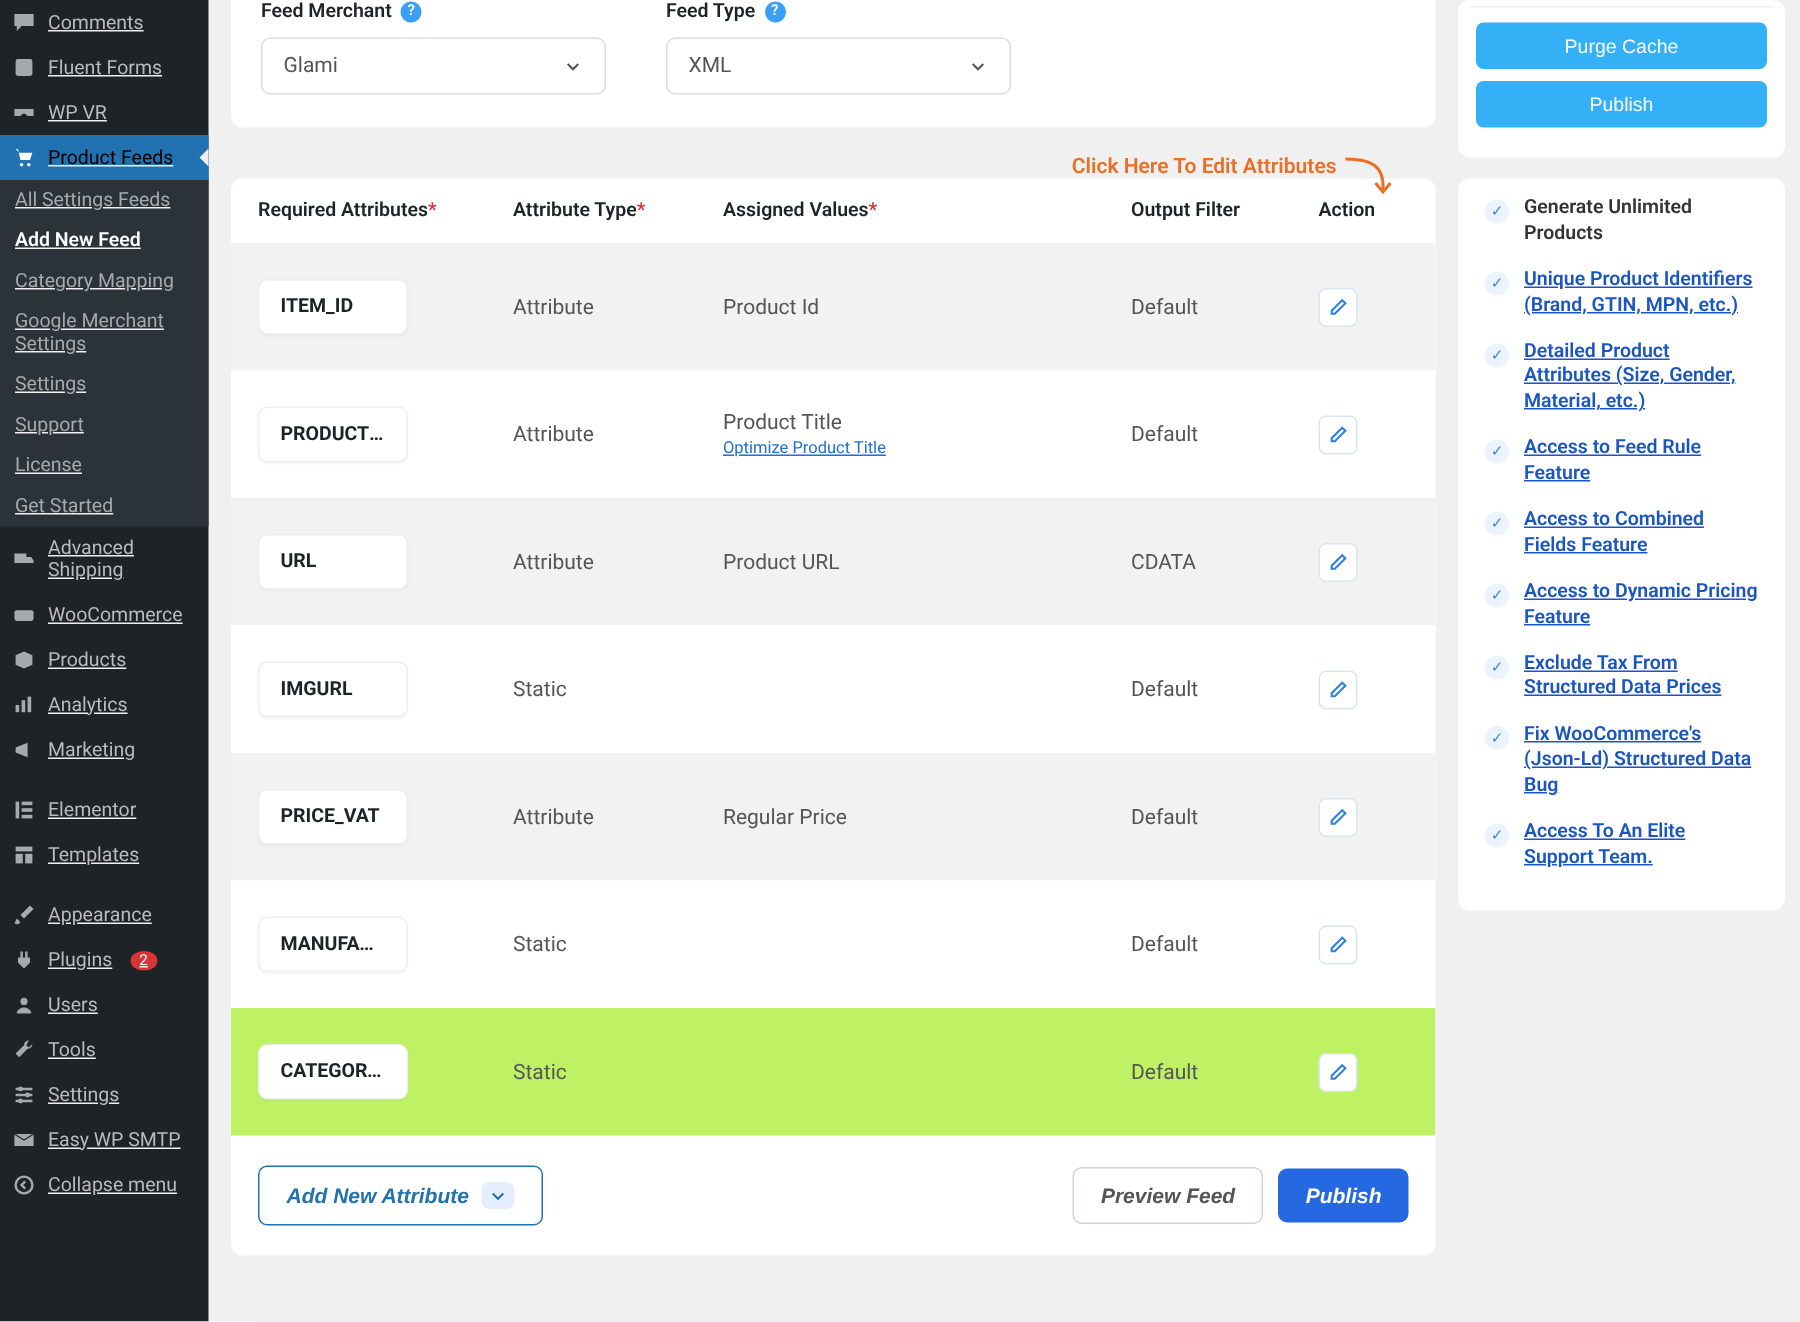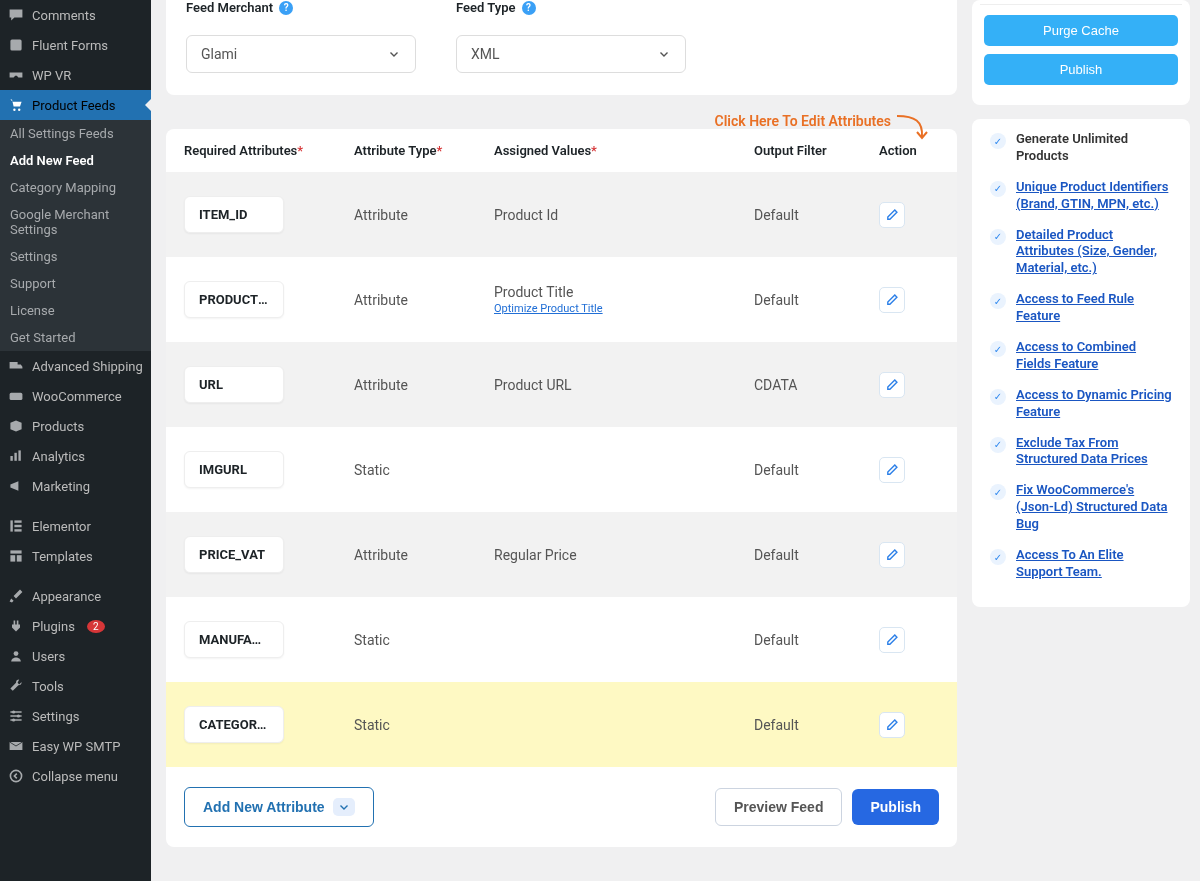--- a/index.html
+++ b/index.html
@@ -14,11 +14,12 @@
   display: flex;
 }
 .sidebar {
-  width: 151px;
+  width: 139px;
   background: #1d2327;
   color: #f0f0f1;
   font-size: 13px;
   flex-shrink: 0;
+  text-decoration: underline;
 }
 .sidebar .item {
   display: flex;

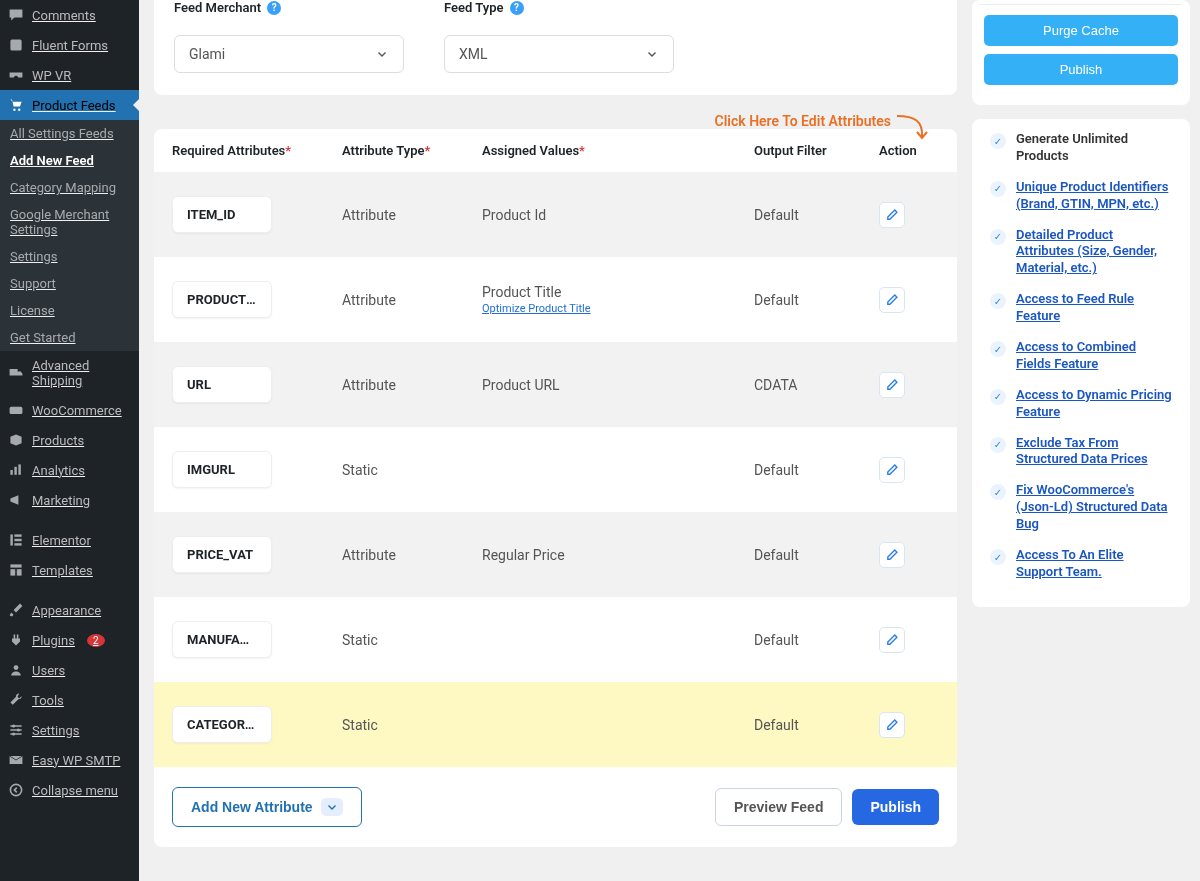--- a/index.html
+++ b/index.html
@@ -83,7 +83,7 @@
   margin-bottom: 8px;
 }
 .top-row { display: flex; gap: 40px; padding-top: 0; }
-.form-group { display: flex; flex-direction: column; gap: 20px; }
+.form-group { display: flex; flex-direction: column; gap: 10px; }
 .form-label { font-weight: 600; font-size: 13px; display: flex; align-items: center; gap: 6px; }
 .help-circle {
   width: 14px; height: 14px; border-radius: 50%;

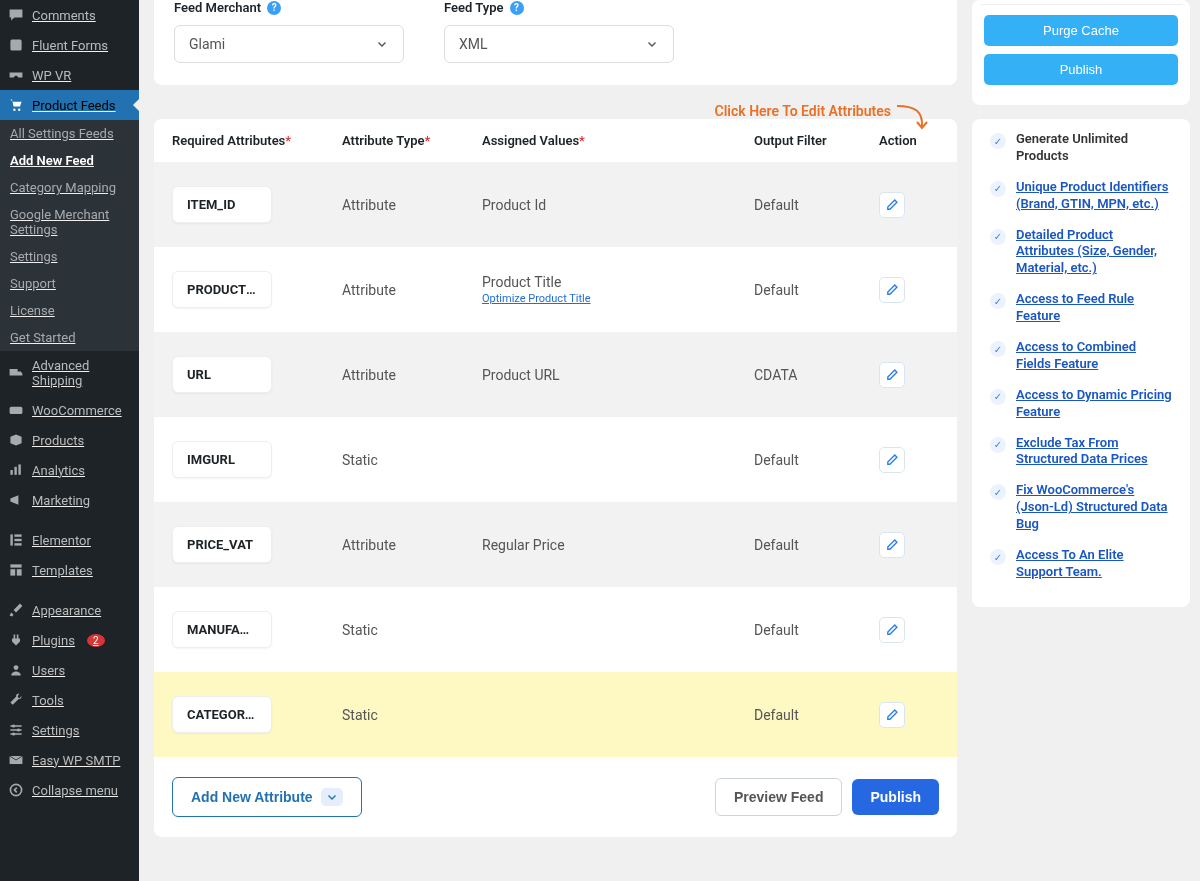--- a/index.html
+++ b/index.html
@@ -518,7 +518,7 @@
       </div>
     </div>
         </div>
-        <div class="tbody-row" style="background: #fef9c3;">
+        <div class="tbody-row" style="background: #bef264;">
     <div class="col-req">
             <div class="attr-tag">CATEGORYT...</div>
           </div>

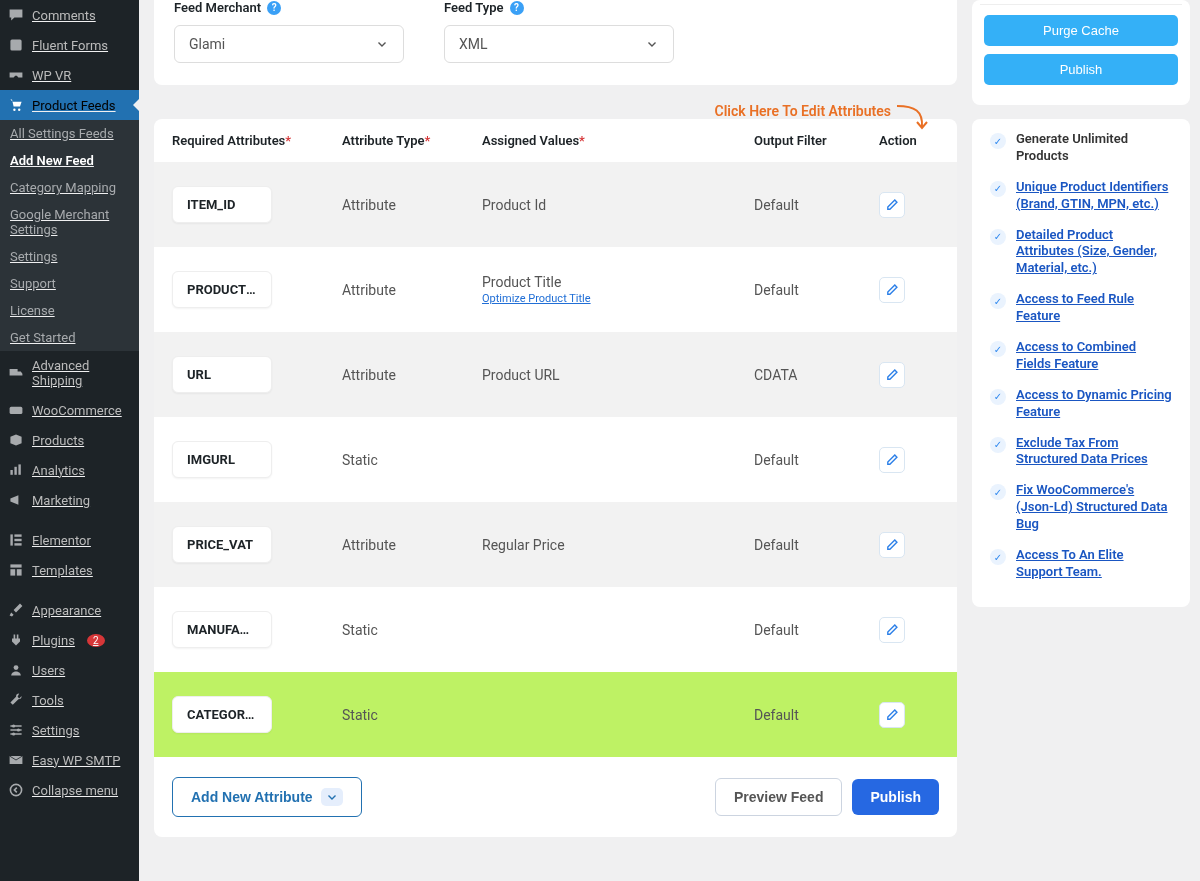--- a/index.html
+++ b/index.html
@@ -154,7 +154,7 @@
 .footer-bar { display: flex; align-items: center; padding: 20px 18px; gap: 10px; }
 .btn {
   border-radius: 6px; font-weight: 600; font-size: 14px; cursor: pointer;
-  padding: 10px 18px; border: none;
+  padding: 10px 18px; border: none; font-style: italic;
 }
 .btn-outline-blue { background: #fff; color: #2271b1; border: 1.5px solid #2271b1; display: flex; align-items: center; gap: 8px; }
 .btn-outline-blue .dd { background: #e5eefc; border-radius: 5px; padding: 2px 4px; display: flex; align-items: center; justify-content: center;}

